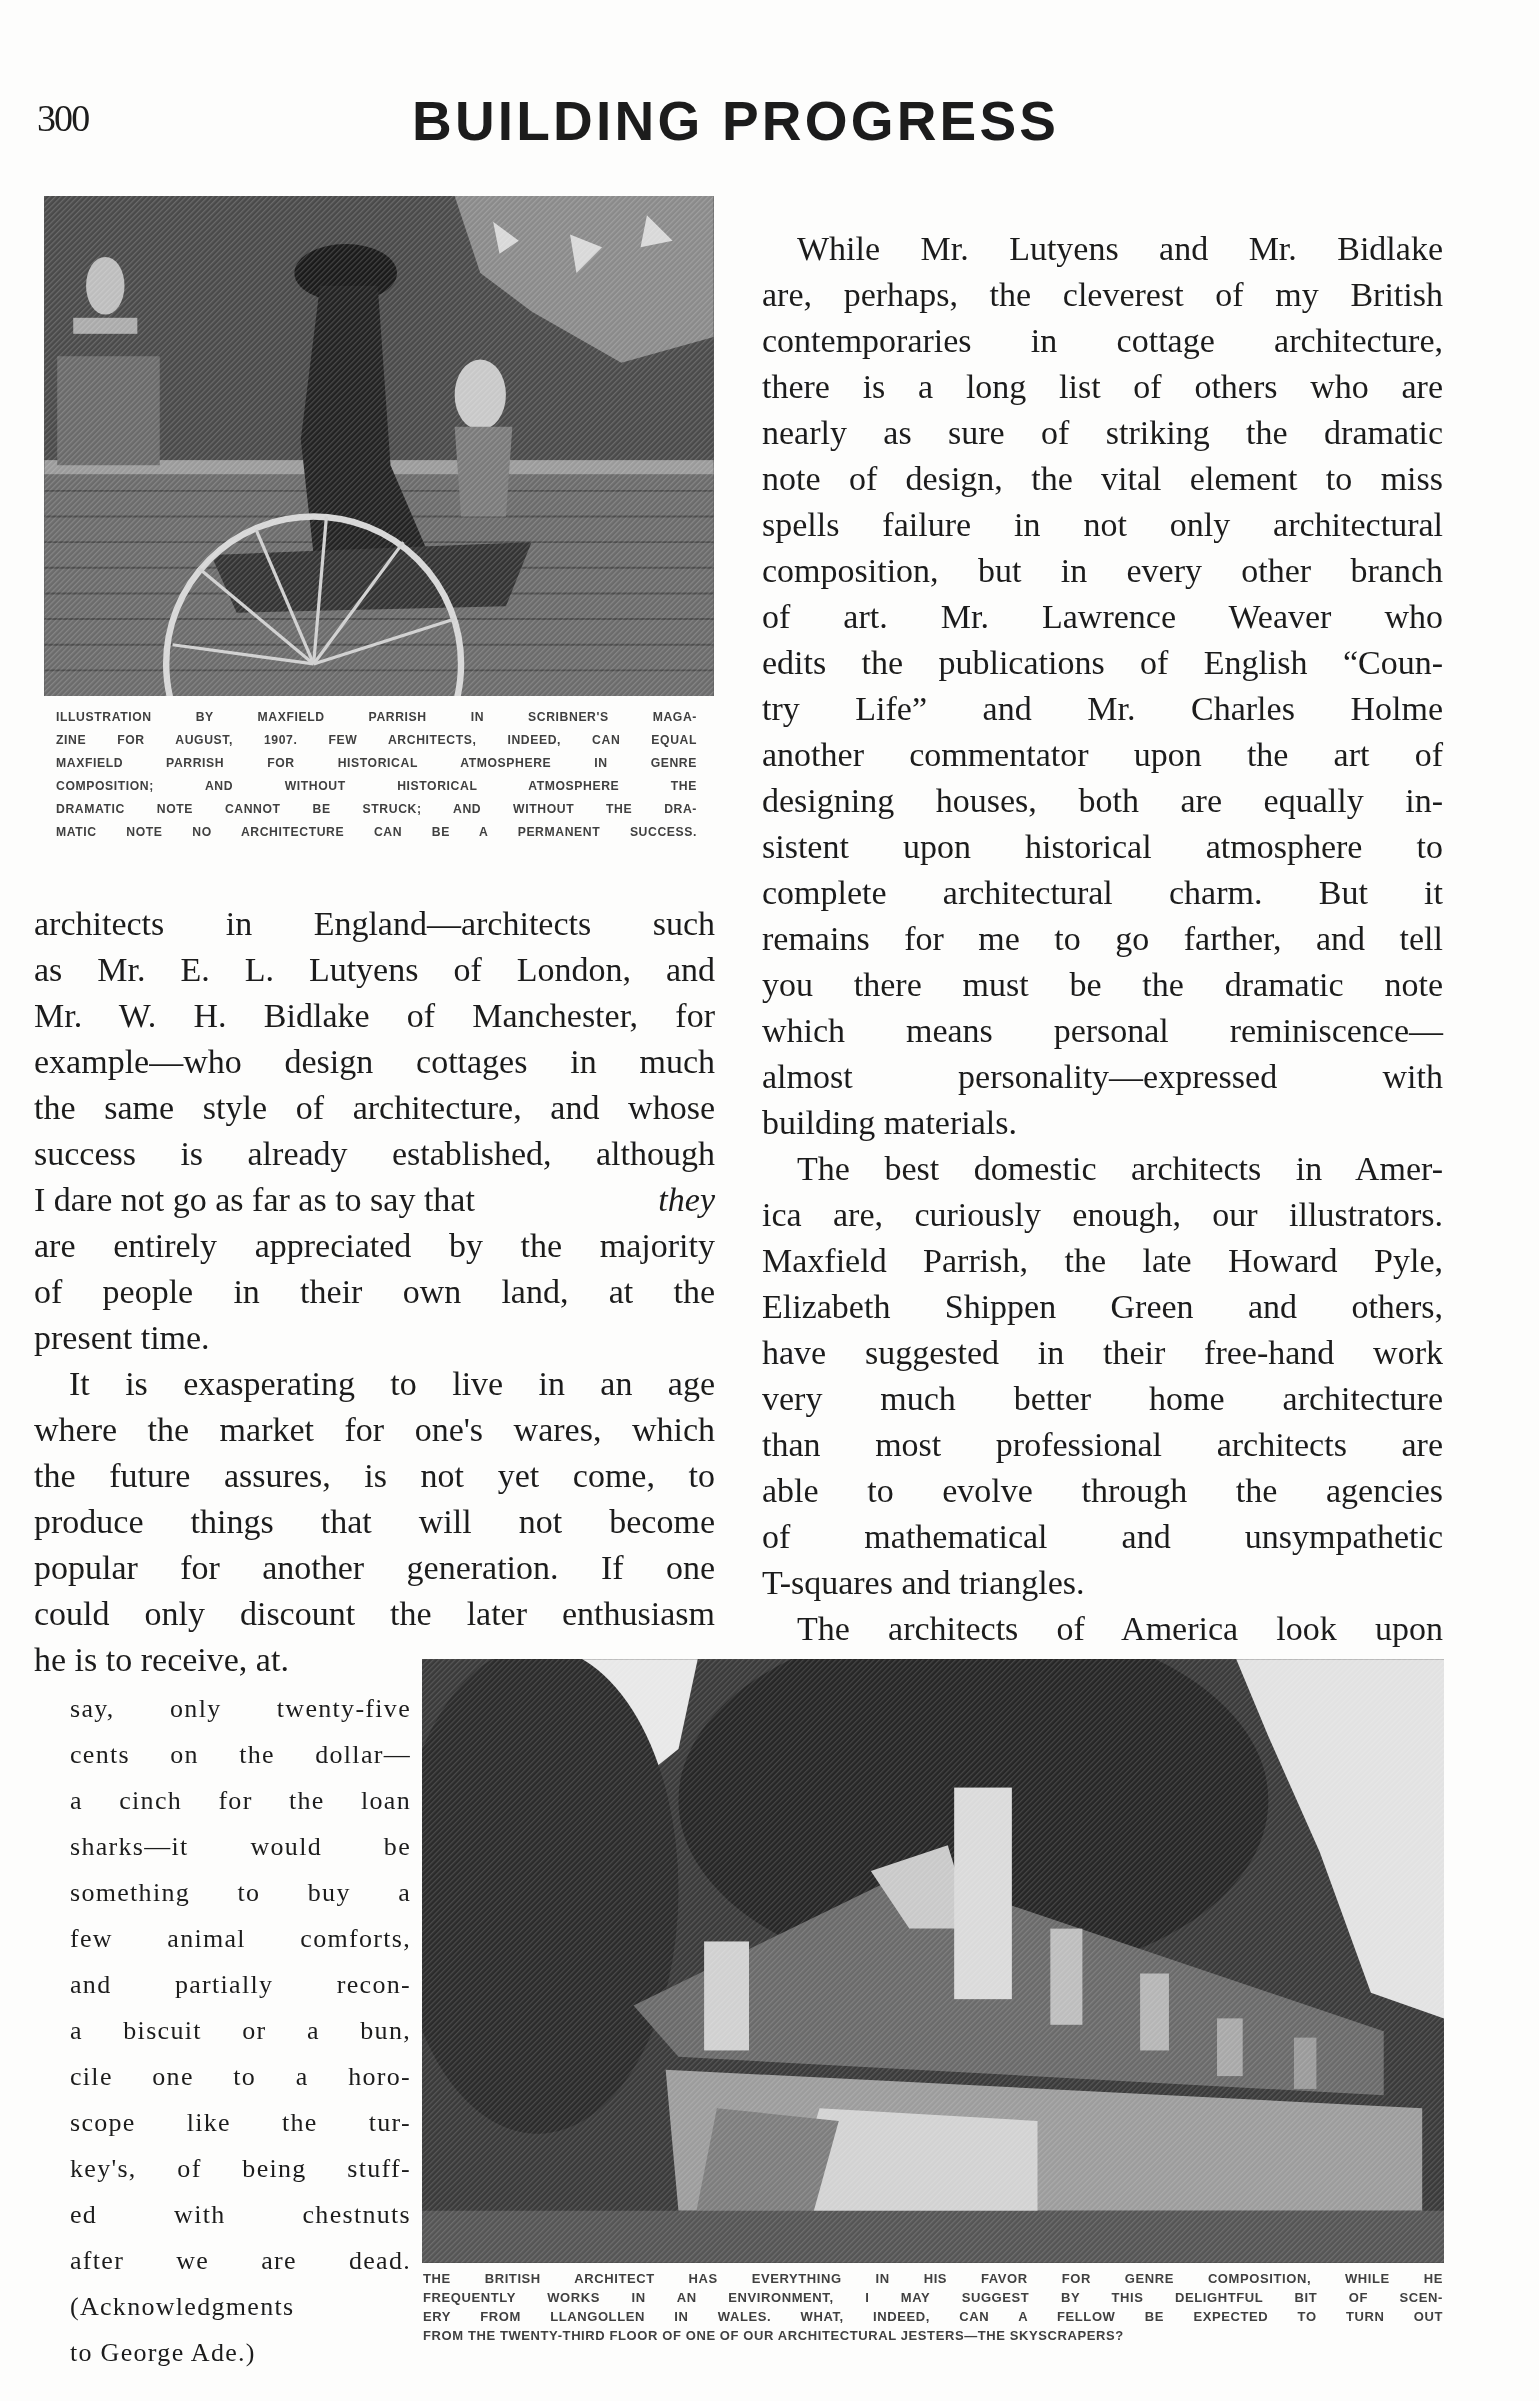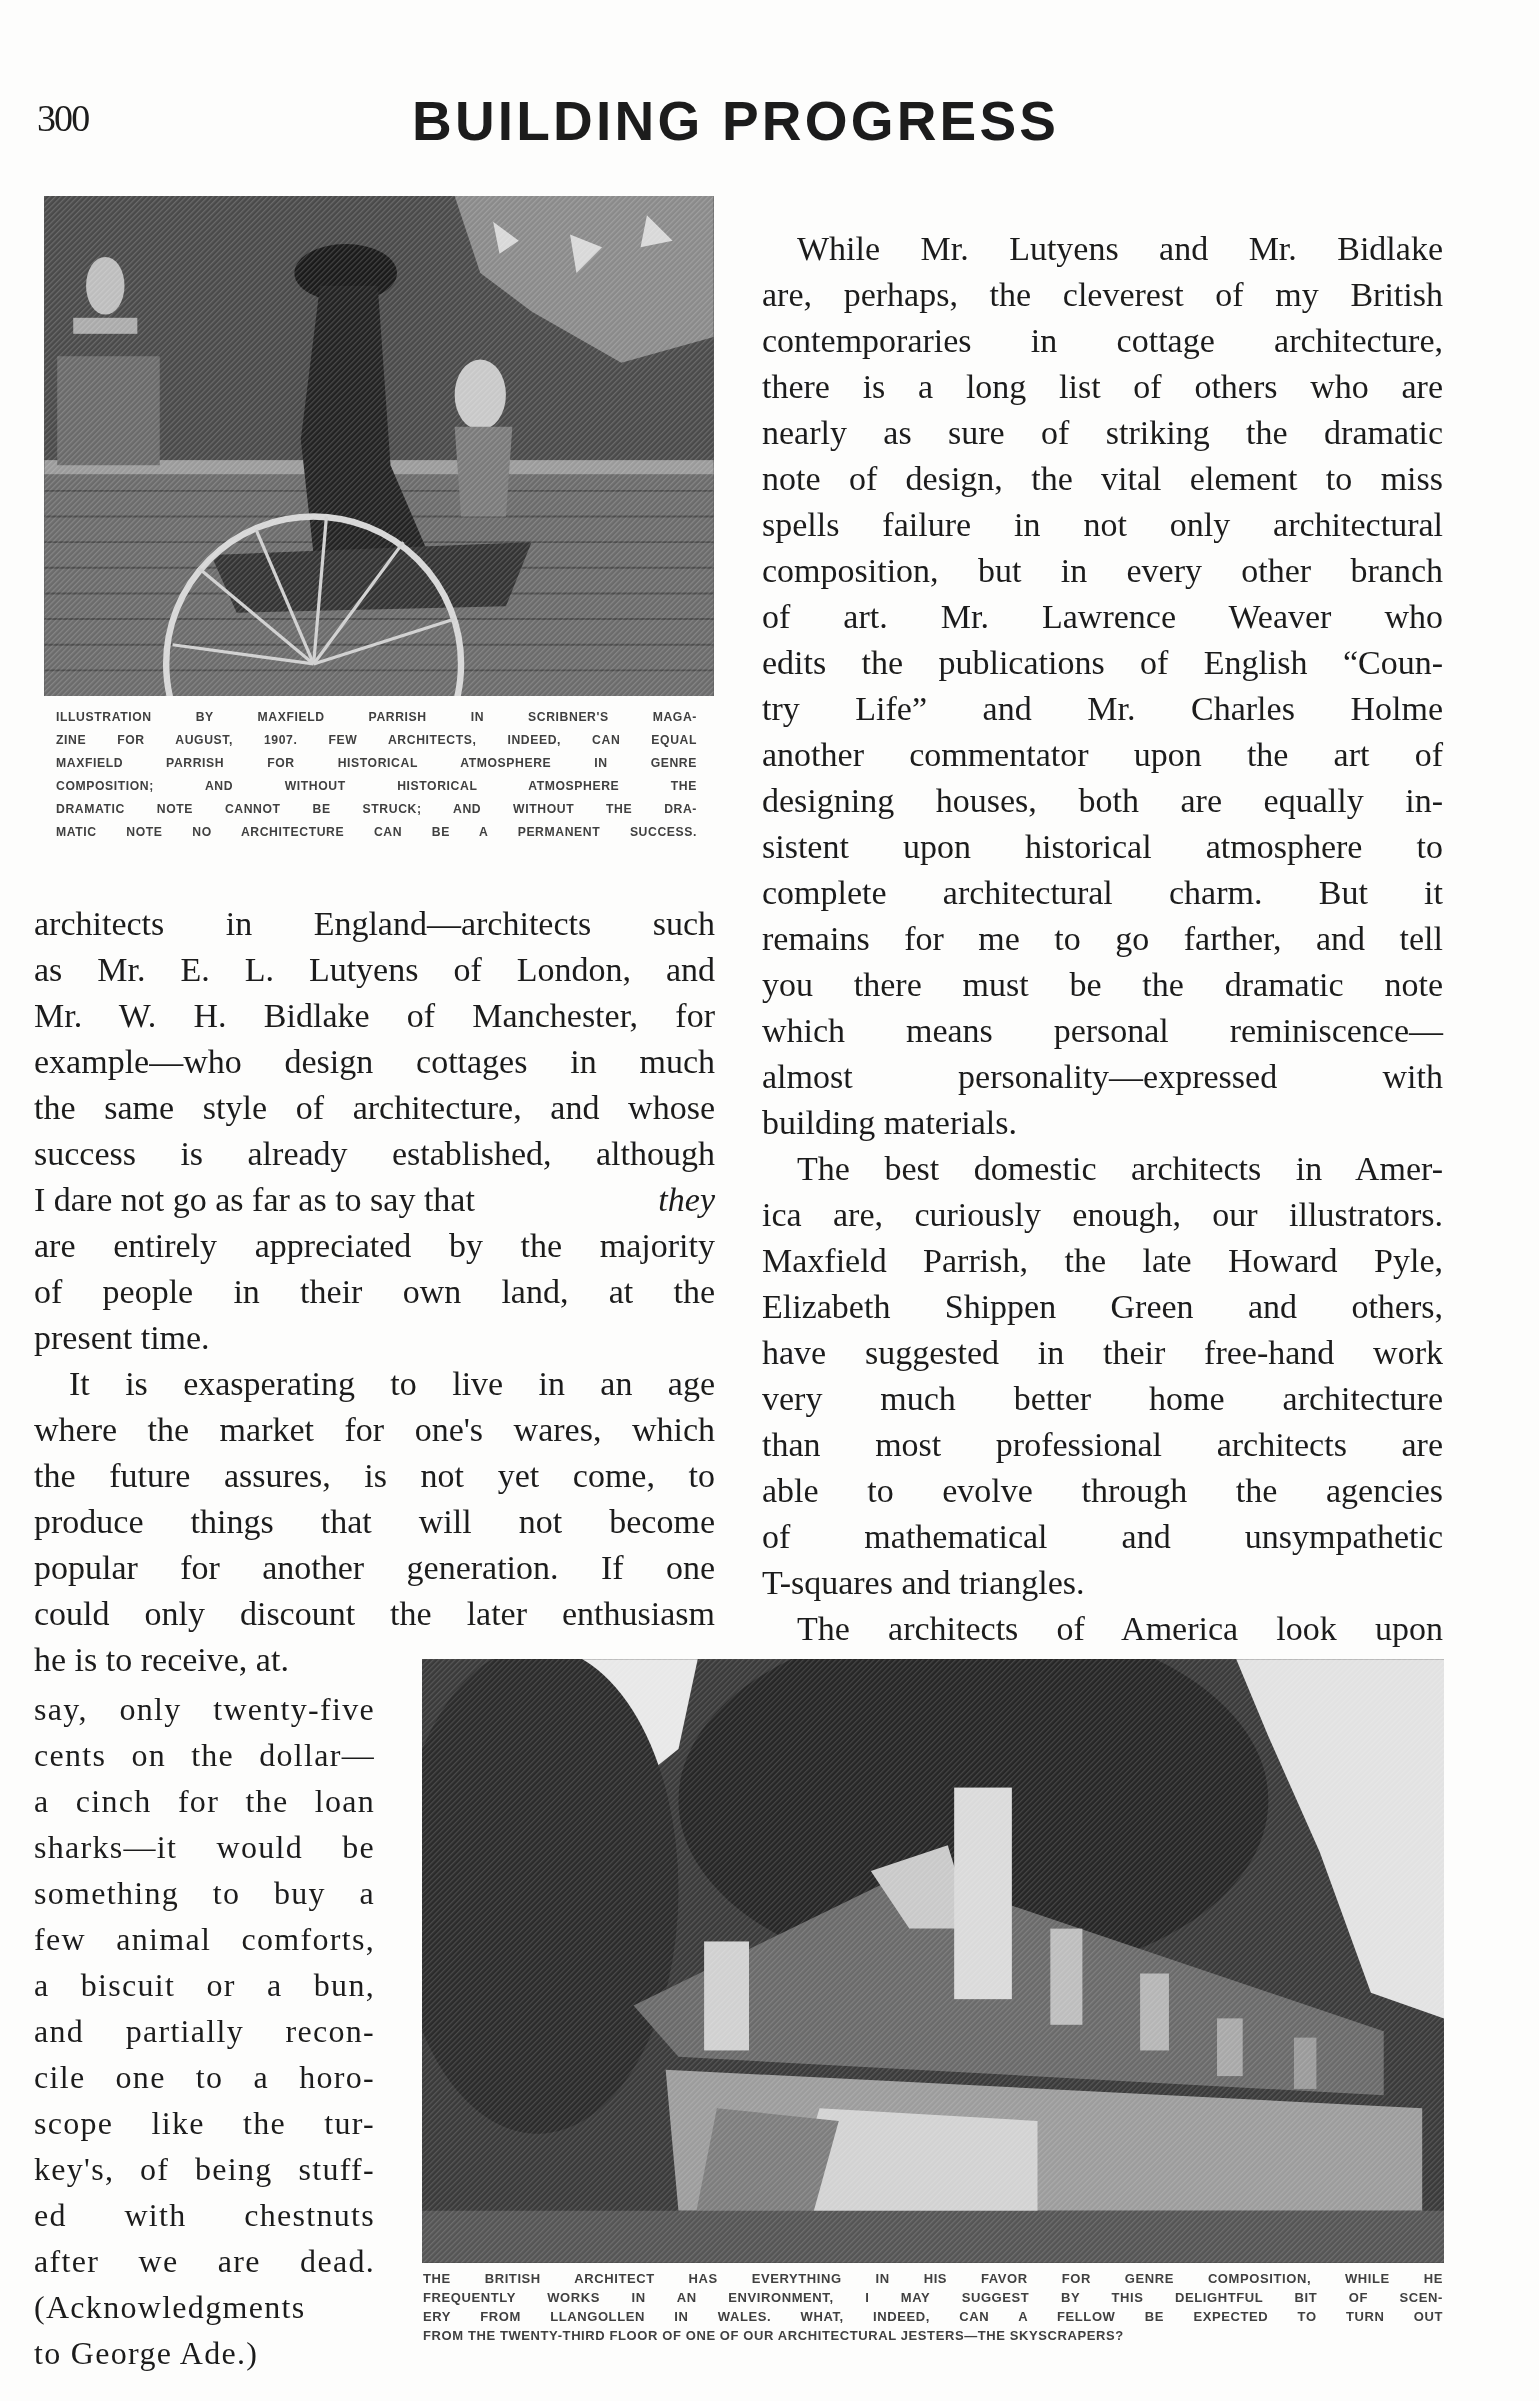--- a/index.html
+++ b/index.html
@@ -14,7 +14,7 @@
   .line.last { text-align-last:left; }
   .line.indent { padding-left:35px; }
   .it { font-style:italic;margin-left:31px; }
-  .narrow { font-size:32px; letter-spacing:1.3px; }
+  .narrow { font-size:26px; letter-spacing:1.3px;margin-left:36px; }
 </style>
 </head>
 <body>

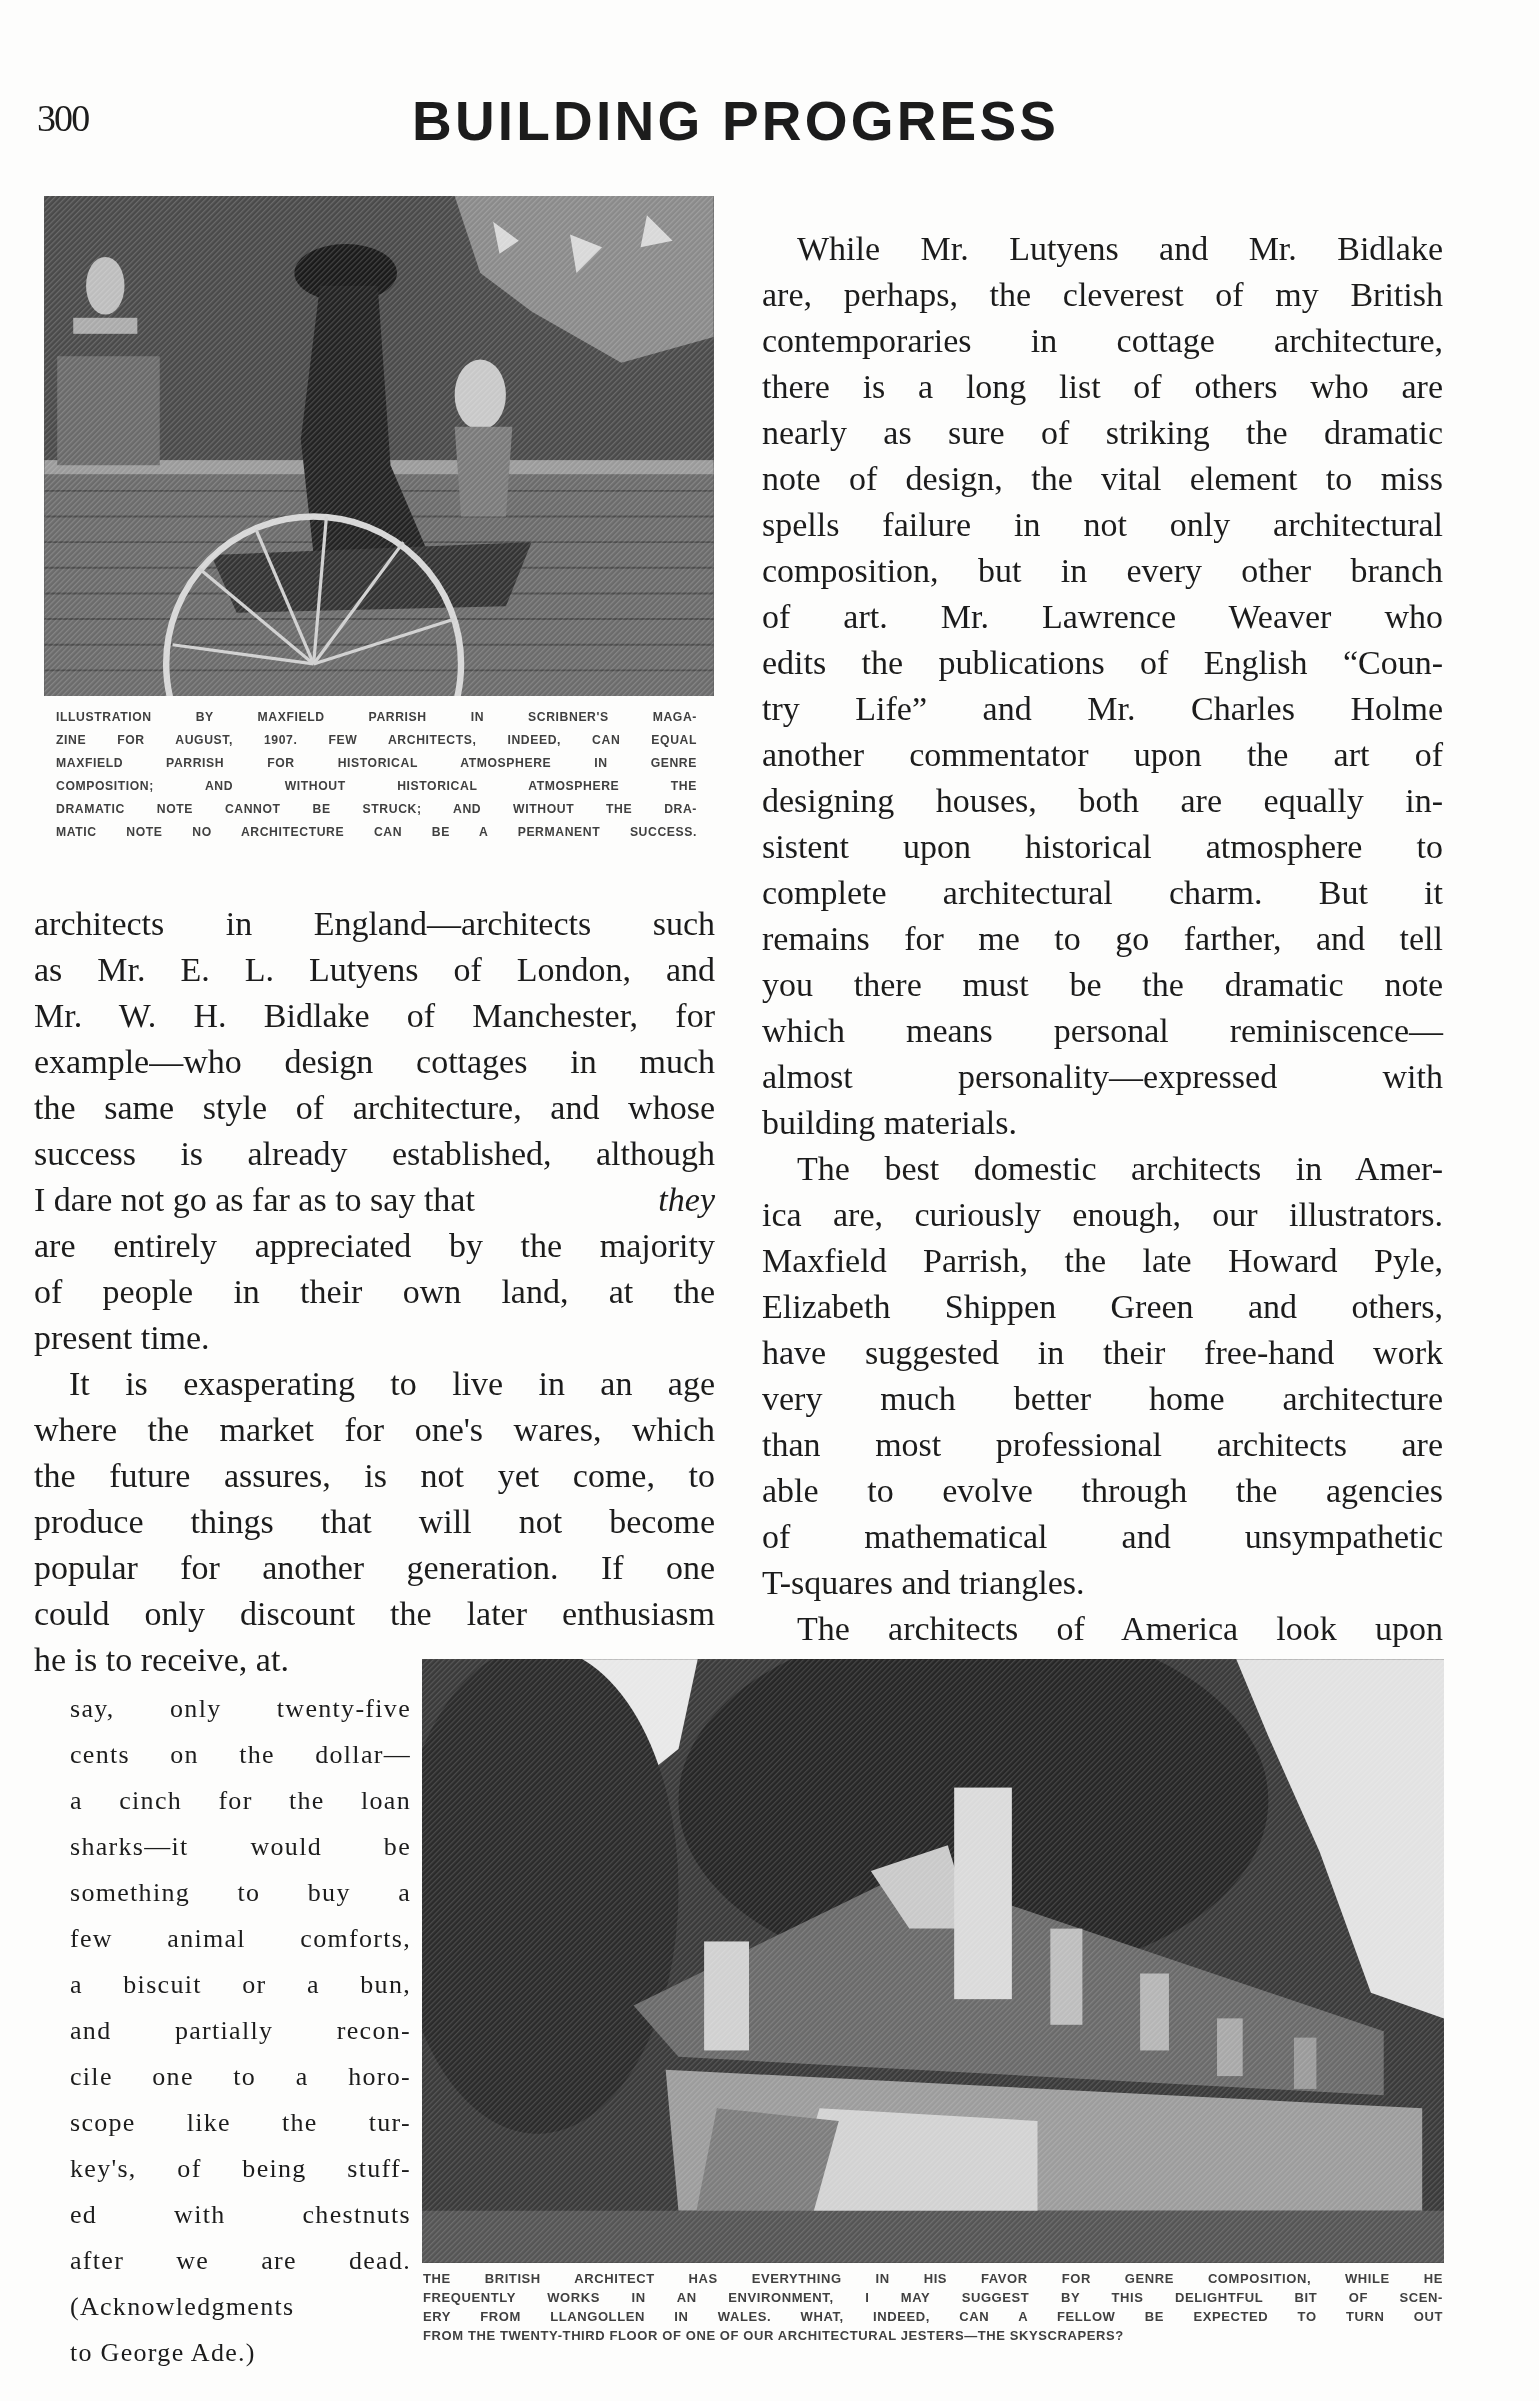--- a/index.html
+++ b/index.html
@@ -111,8 +111,8 @@
   <span class="line">sharks—it would be</span>
   <span class="line">something to buy a</span>
   <span class="line">few animal comforts,</span>
+  <span class="line">and partially recon-</span>
   <span class="line">a biscuit or a bun,</span>
-  <span class="line">and partially recon-</span>
   <span class="line">cile one to a horo-</span>
   <span class="line">scope like the tur-</span>
   <span class="line">key's, of being stuff-</span>

